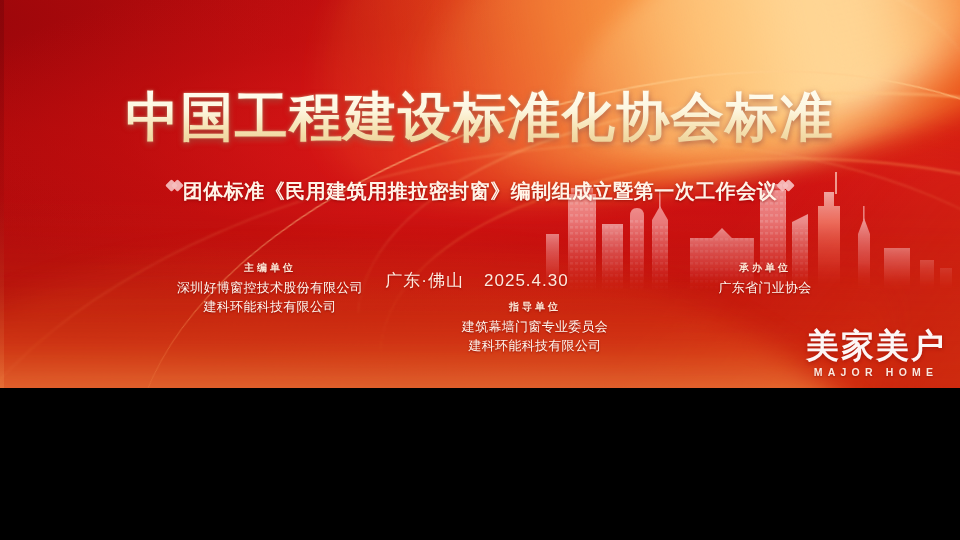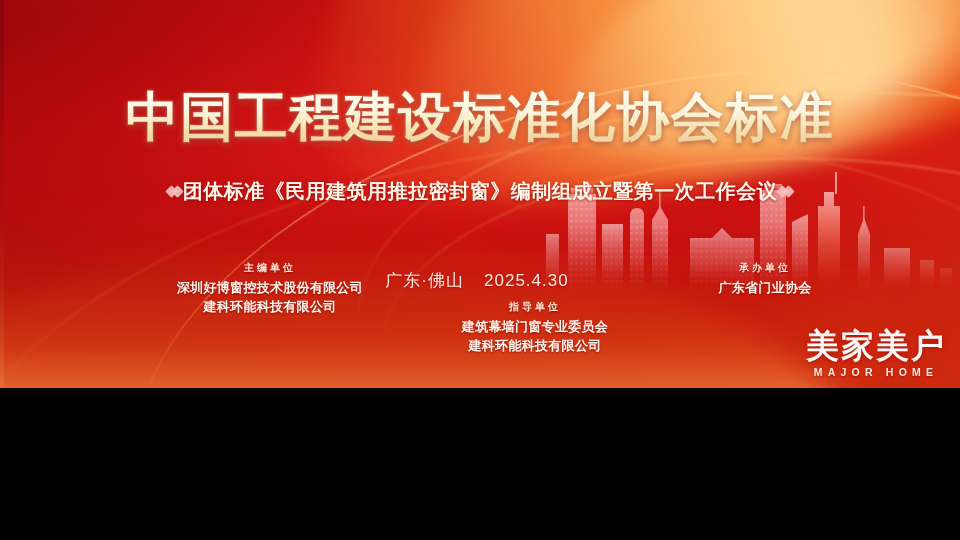--- a/index.html
+++ b/index.html
@@ -208,7 +208,6 @@
     position:absolute;
     left:0; right:0; top:178px;
     display:flex;
-    align-items:center;
     justify-content:center;
     gap:1px;
   }

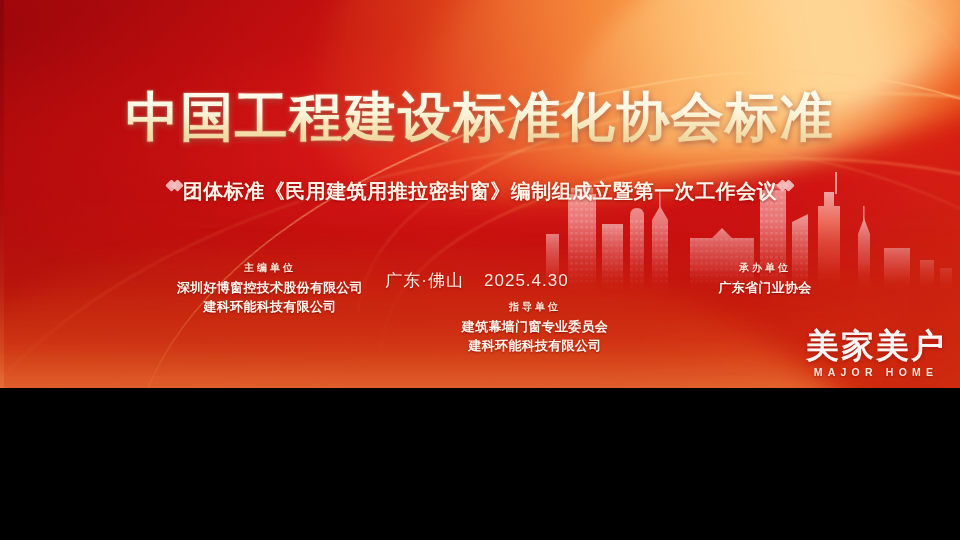--- a/index.html
+++ b/index.html
@@ -275,7 +275,7 @@
   }
   .credit-line {
     font-size:13px;
-    font-weight:bold;
+    font-weight:normal;
     color:#fff6ee;
     line-height:1.45;
     letter-spacing:0.3px;

